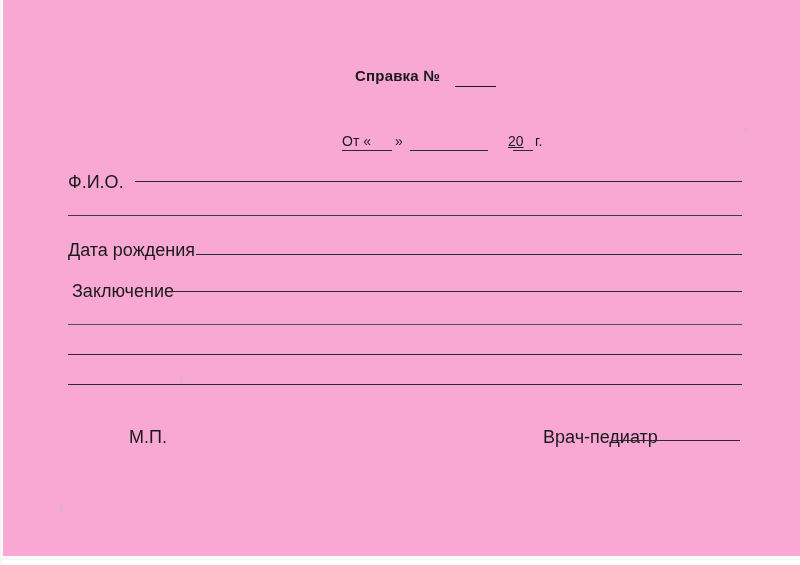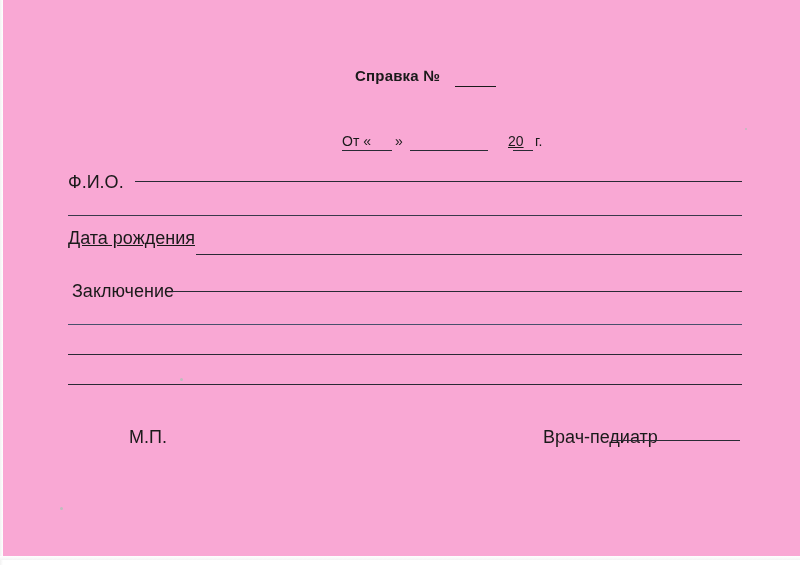--- a/index.html
+++ b/index.html
@@ -81,7 +81,7 @@
   }
 
   .lbl-fio { left: 68px; top: 172px; }
-  .lbl-dob { left: 68px; top: 228px; text-decoration: underline; }
+  .lbl-dob { left: 68px; top: 240px; }
   .lbl-concl { left: 72px; top: 281px; }
   .lbl-mp { left: 117px; top: 427px; margin-left: 12px; }
   .lbl-doctor { left: 503px; top: 427px; margin-left: 40px; }

